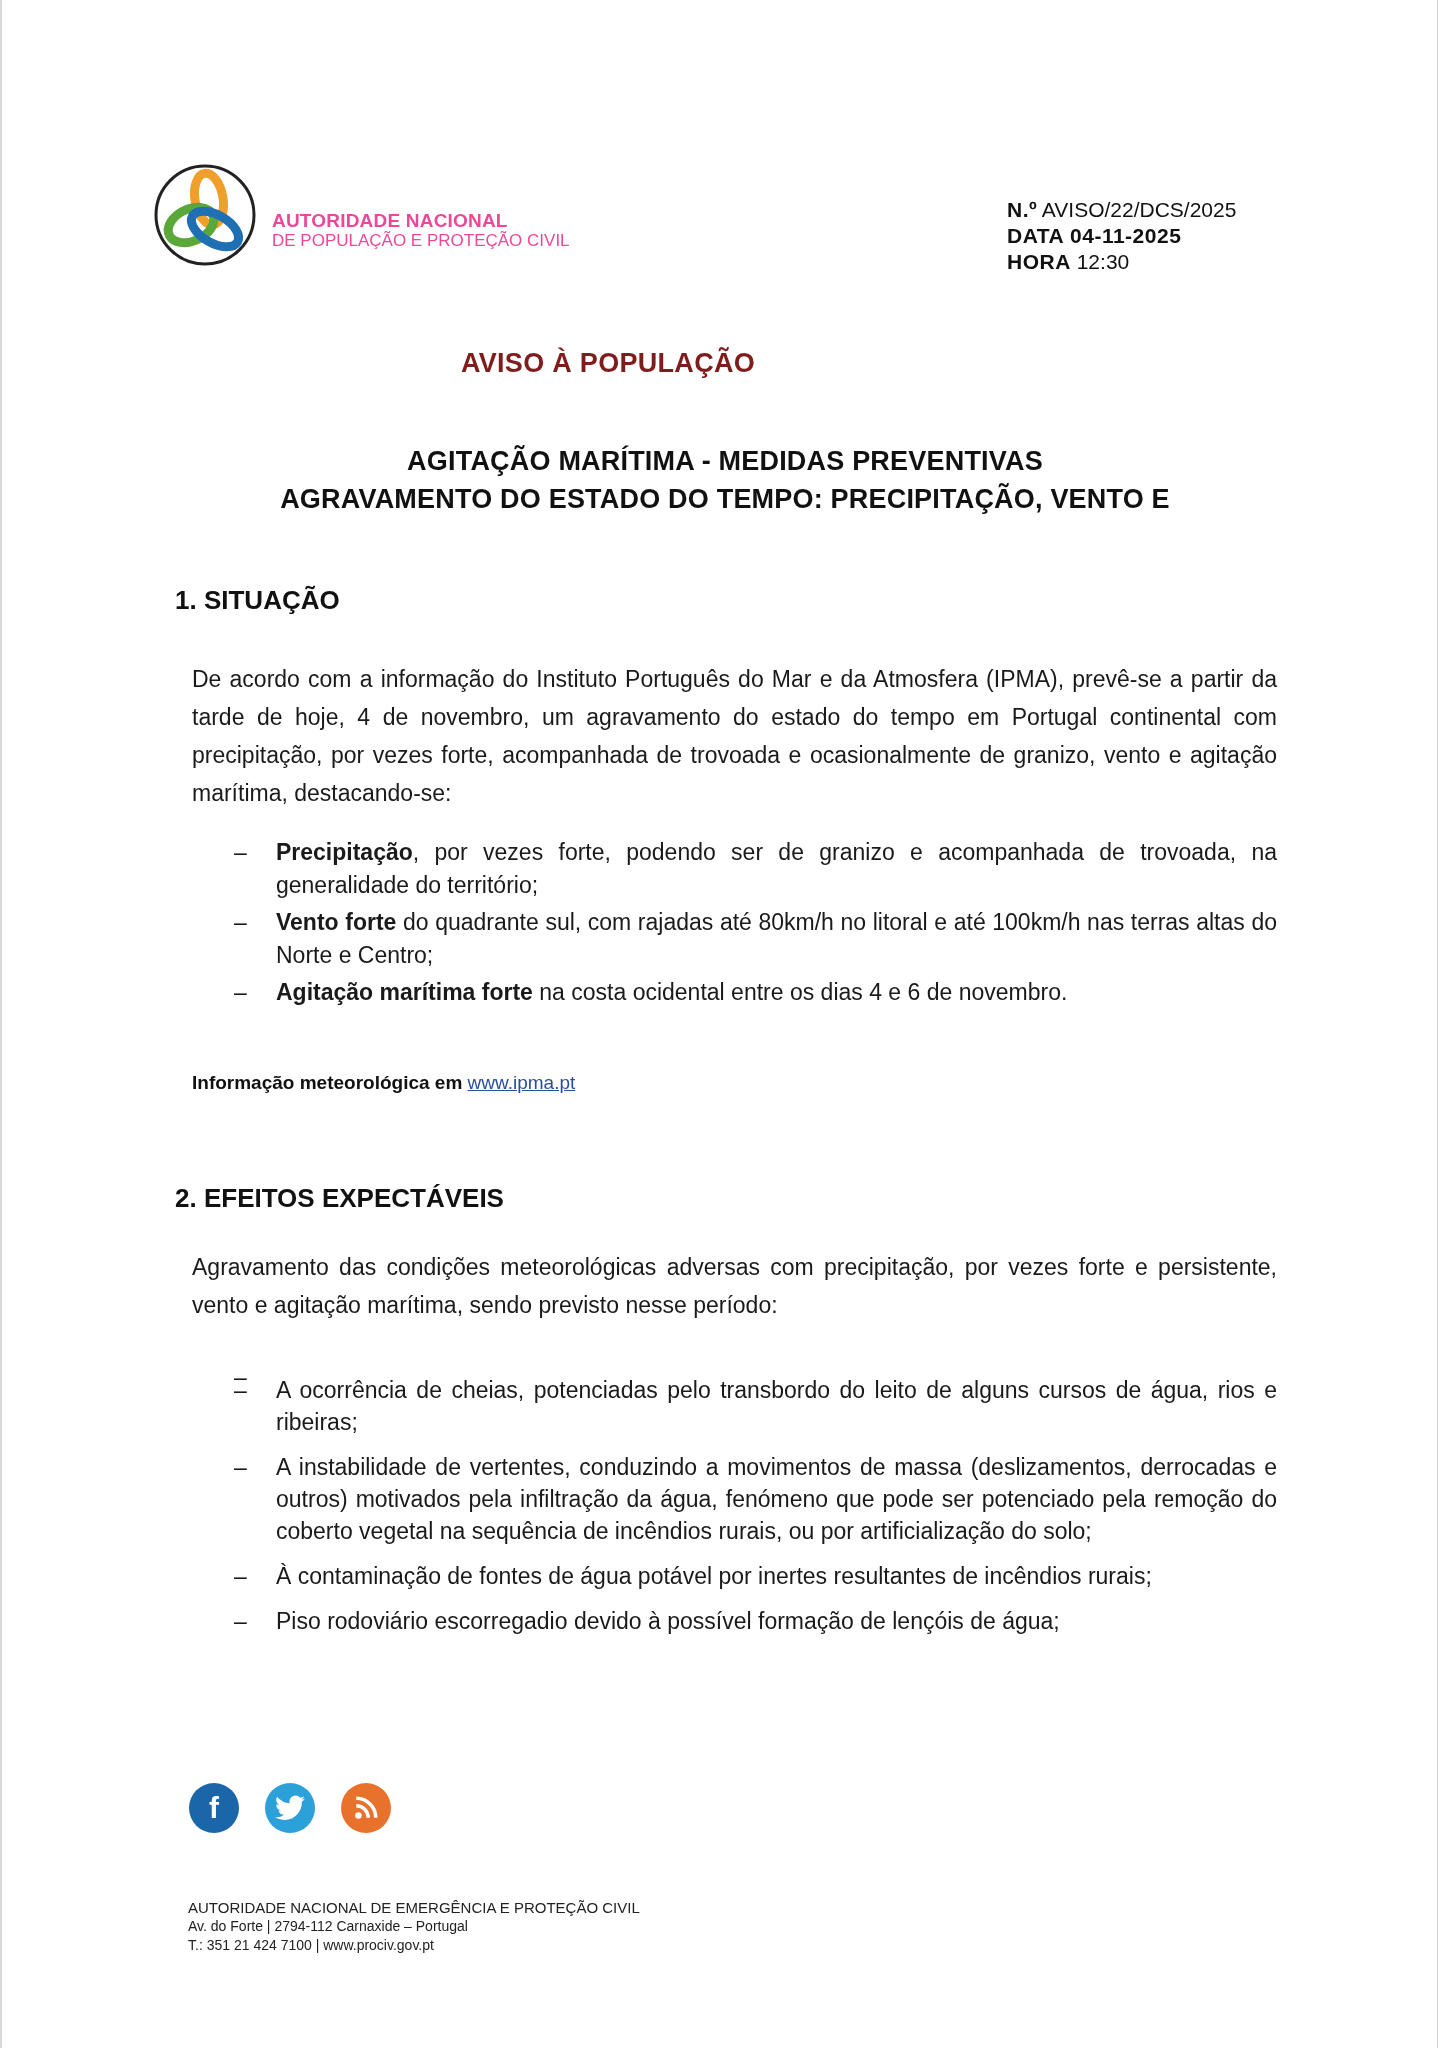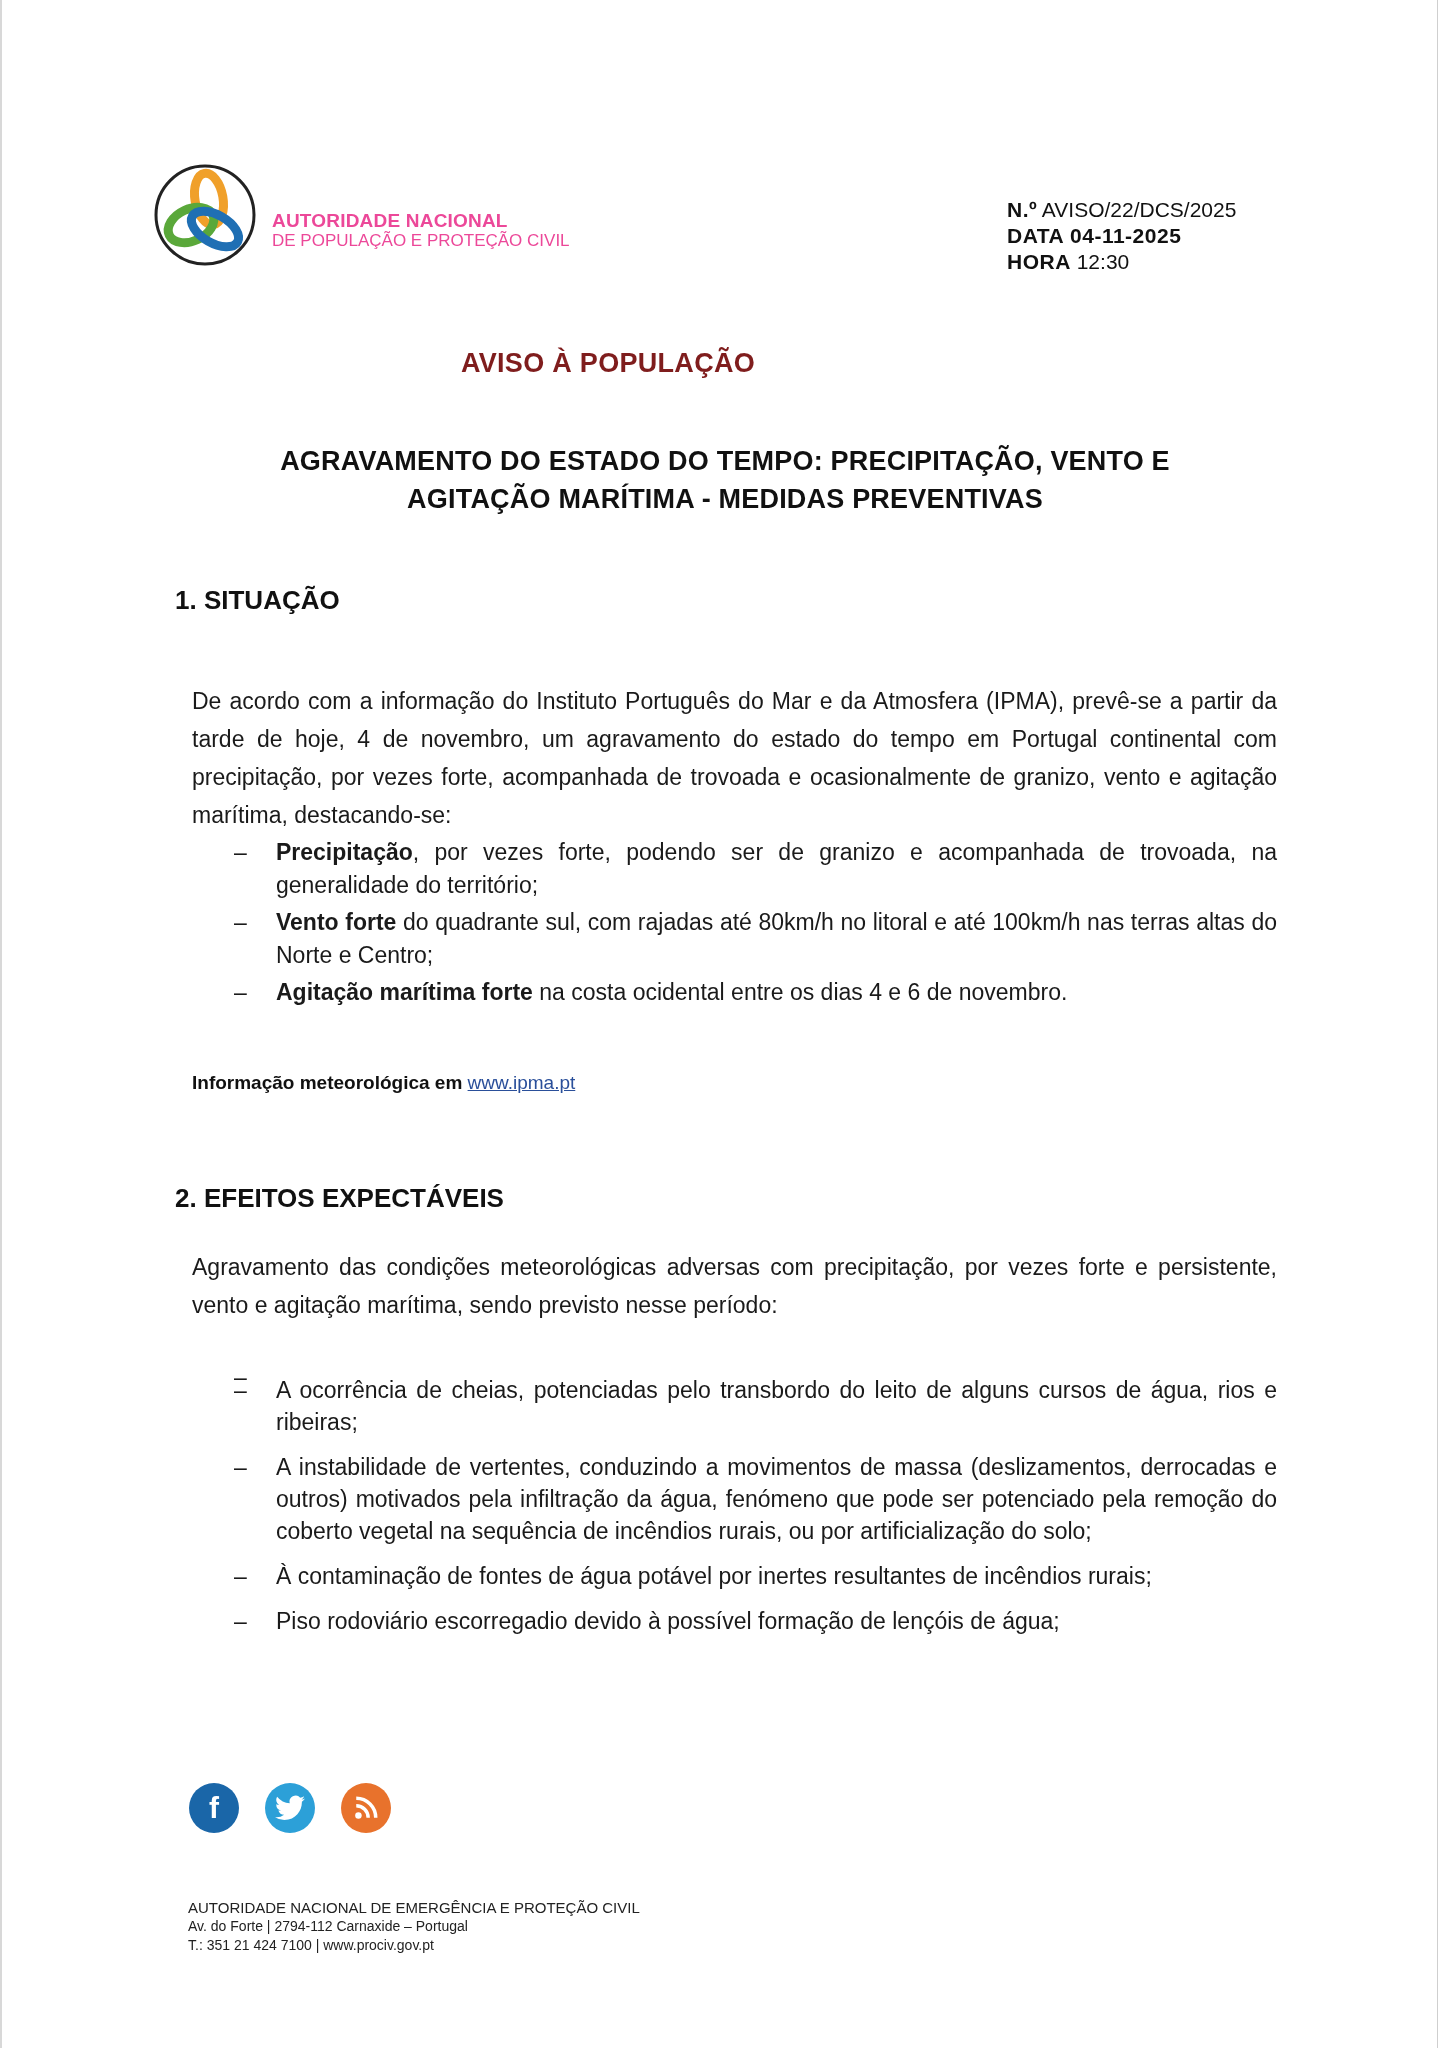--- a/index.html
+++ b/index.html
@@ -58,8 +58,8 @@
 
 <div class="doc-title">AVISO À POPULAÇÃO</div>
 <div class="subtitle">
+  <div>AGITAÇÃO MARÍTIMA - MEDIDAS PREVENTIVAS</div>
   <div>AGRAVAMENTO DO ESTADO DO TEMPO: PRECIPITAÇÃO, VENTO E</div>
-  <div>AGITAÇÃO MARÍTIMA - MEDIDAS PREVENTIVAS</div>
 </div>
 
 <div class="h" style="top:585px;">1. SITUAÇÃO</div>

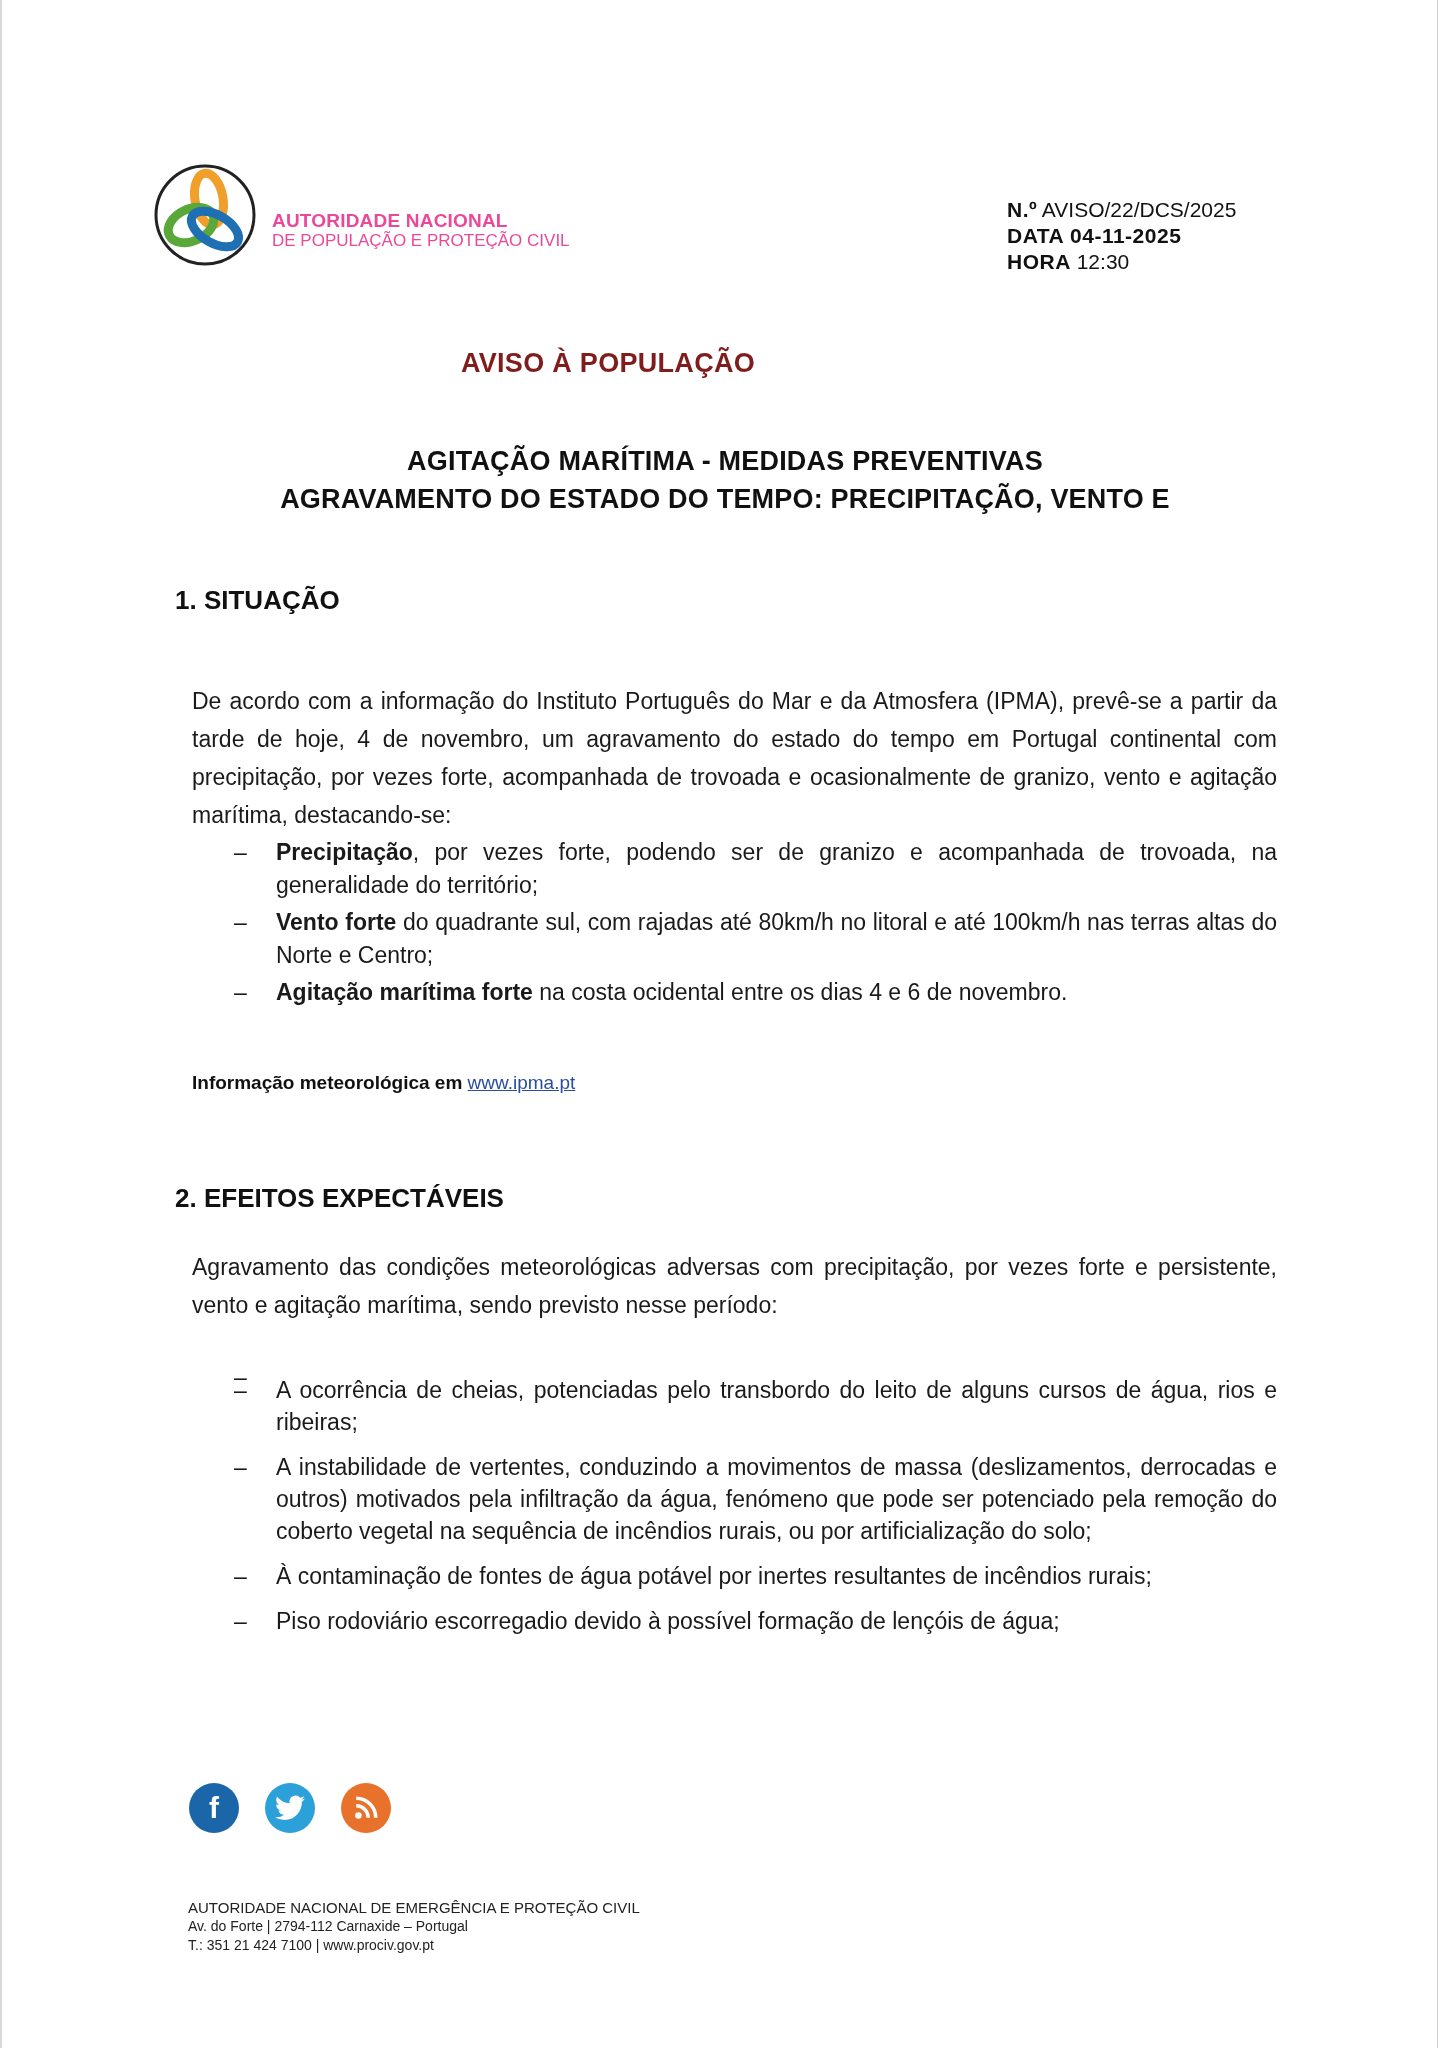--- a/index.html
+++ b/index.html
@@ -63,7 +63,7 @@
 </div>
 
 <div class="h" style="top:585px;">1. SITUAÇÃO</div>
-<div class="p" style="top:682px;">De acordo com a informação do Instituto Português do Mar e da Atmosfera (IPMA), prevê-se a partir da tarde de hoje, 4 de novembro, um agravamento do estado do tempo em Portugal continental com precipitação, por vezes forte, acompanhada de trovoada e ocasionalmente de granizo, vento e agitação marítima, destacando-se:</div>
+<div class="p" style="top:660px;">De acordo com a informação do Instituto Português do Mar e da Atmosfera (IPMA), prevê-se a partir da tarde de hoje, 4 de novembro, um agravamento do estado do tempo em Portugal continental com precipitação, por vezes forte, acompanhada de trovoada e ocasionalmente de granizo, vento e agitação marítima, destacando-se:</div>
 <ul class="list list1" style="top:836px;">
   <li><span class="dash">–</span><b>Precipitação</b><span>, por vezes forte, podendo ser de granizo e acompanhada de trovoada, na generalidade do território;</span></li>
   <li><span class="dash">–</span><b>Vento forte</b><span> do quadrante sul, com rajadas até 80km/h no litoral e até 100km/h nas terras altas do Norte e Centro;</span></li>

